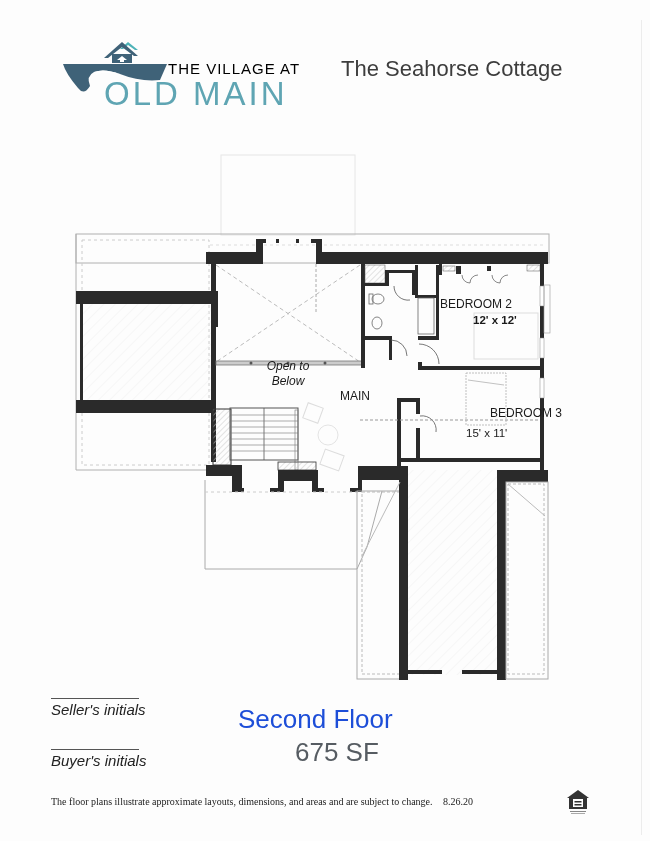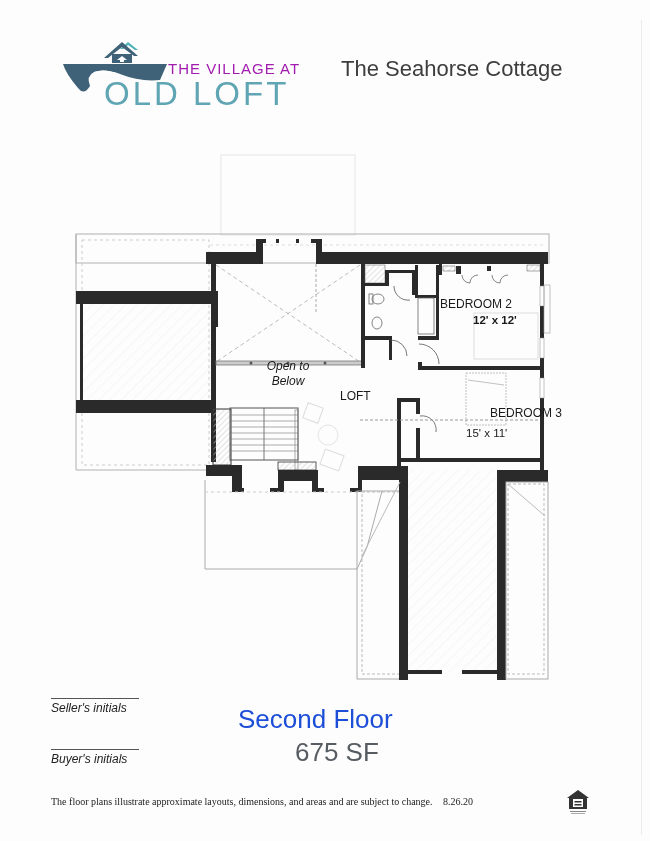--- a/index.html
+++ b/index.html
@@ -6,7 +6,7 @@
   body { width:650px; height:841px; background:#fdfdfd; position:relative; overflow:hidden; font-family:"Liberation Sans", sans-serif; }
   .abs { position:absolute; }
   .logo-svg { position:absolute; left:60px; top:38px; }
-  .logo-line1 { left:168px; top:60px; font-size:15px; letter-spacing:1px; color:#a21caf; font-family:"Liberation Sans", sans-serif; }
+  .logo-line1 { left:168px; top:60px; font-size:15px; letter-spacing:1px; color:#000000; font-family:"Liberation Sans", sans-serif; }
   .logo-line2 { left:104px; top:77px; font-size:33px; letter-spacing:3px; color:#5fa5b3; font-family:"Liberation Sans", sans-serif; line-height:34px; }
   .cottage-title { left:341px; top:56px; font-size:22px; color:#3d3d3d; }
   .plan { position:absolute; left:0; top:0; }

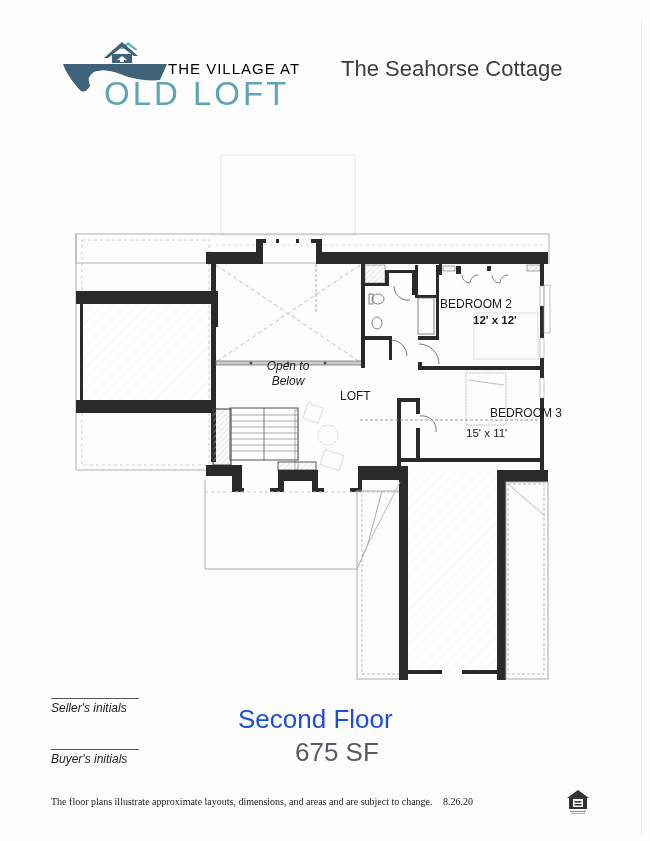--- a/index.html
+++ b/index.html
@@ -37,7 +37,7 @@
   <path d="M34,34 Q44,30 60,36 Q44,33 36,37 Z" fill="#ffffff"></path>
 </svg>
 <div class="abs logo-line1">THE VILLAGE AT</div>
-<div class="abs logo-line2">OLD LOFT</div>
+<div class="abs logo-line2">OLD MAIN</div>
 
 <div class="abs cottage-title">The Seahorse Cottage</div>
 

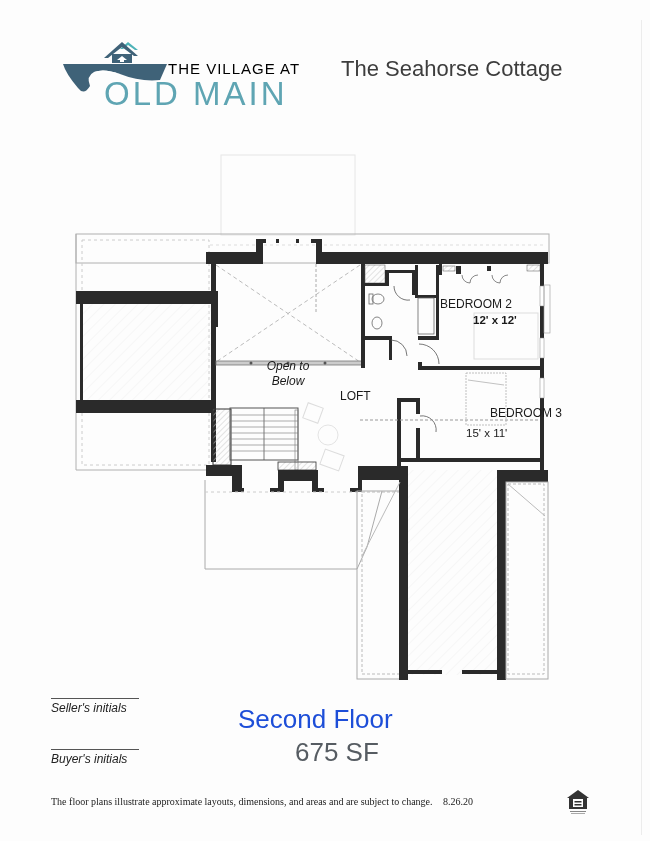--- a/index.html
+++ b/index.html
@@ -187,7 +187,7 @@
   <div>Open to</div>
   <div>Below</div>
 </div>
-<div class="room-label" style="left:340px; top:389px;">LOFT</div>
+<div class="room-label" style="left:340px; top:389px;">MAIN</div>
 <div class="room-label" style="left:440px; top:297px;">BEDROOM 2</div>
 <div class="room-dim" style="left:473px; top:314px;font-weight:bold;">12' x 12'</div>
 <div class="room-label" style="left:450px; top:406px;margin-left:40px;">BEDROOM 3</div>

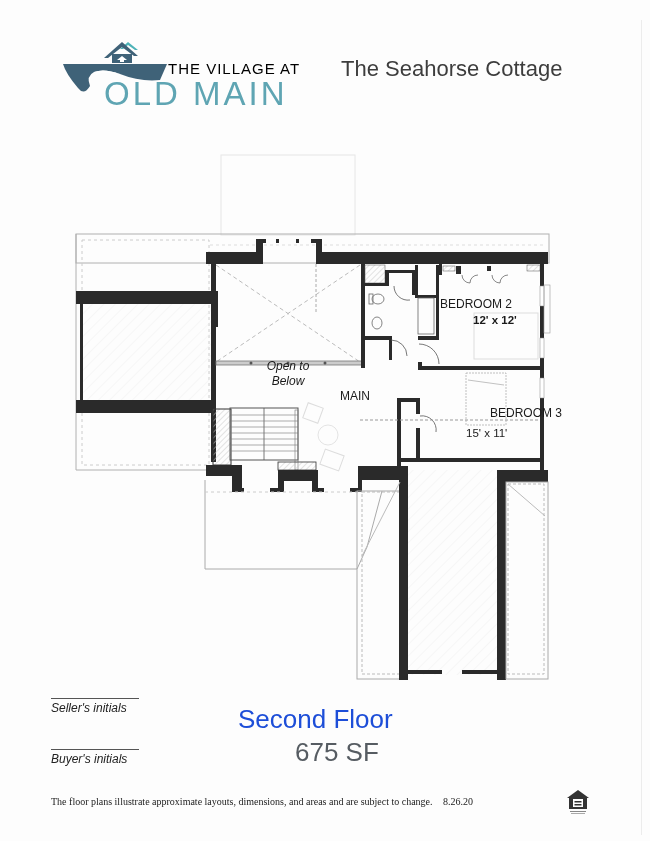--- a/index.html
+++ b/index.html
@@ -14,7 +14,7 @@
   .room-dim { position:absolute; font-size:11.5px; color:#1a1a1a; }
   .open-label { position:absolute; font-size:12px; font-style:italic; color:#1a1a1a; text-align:center; line-height:15px; }
   .init-line { position:absolute; height:1px; background:#555; width:88px; }
-  .init-label { position:absolute; font-size:12px; font-style:italic; color:#222; }
+  .init-label { position:absolute; font-size:15px; font-style:italic; color:#222; }
   .floor-name { left:238px; top:704px; font-size:26px; color:#1d4ed8; }
   .floor-sf { left:295px; top:737px; font-size:26px; color:#565c62; }
   .disclaimer { left:51px; top:796px; font-size:10px; color:#222; font-family:"Liberation Serif", serif; }

